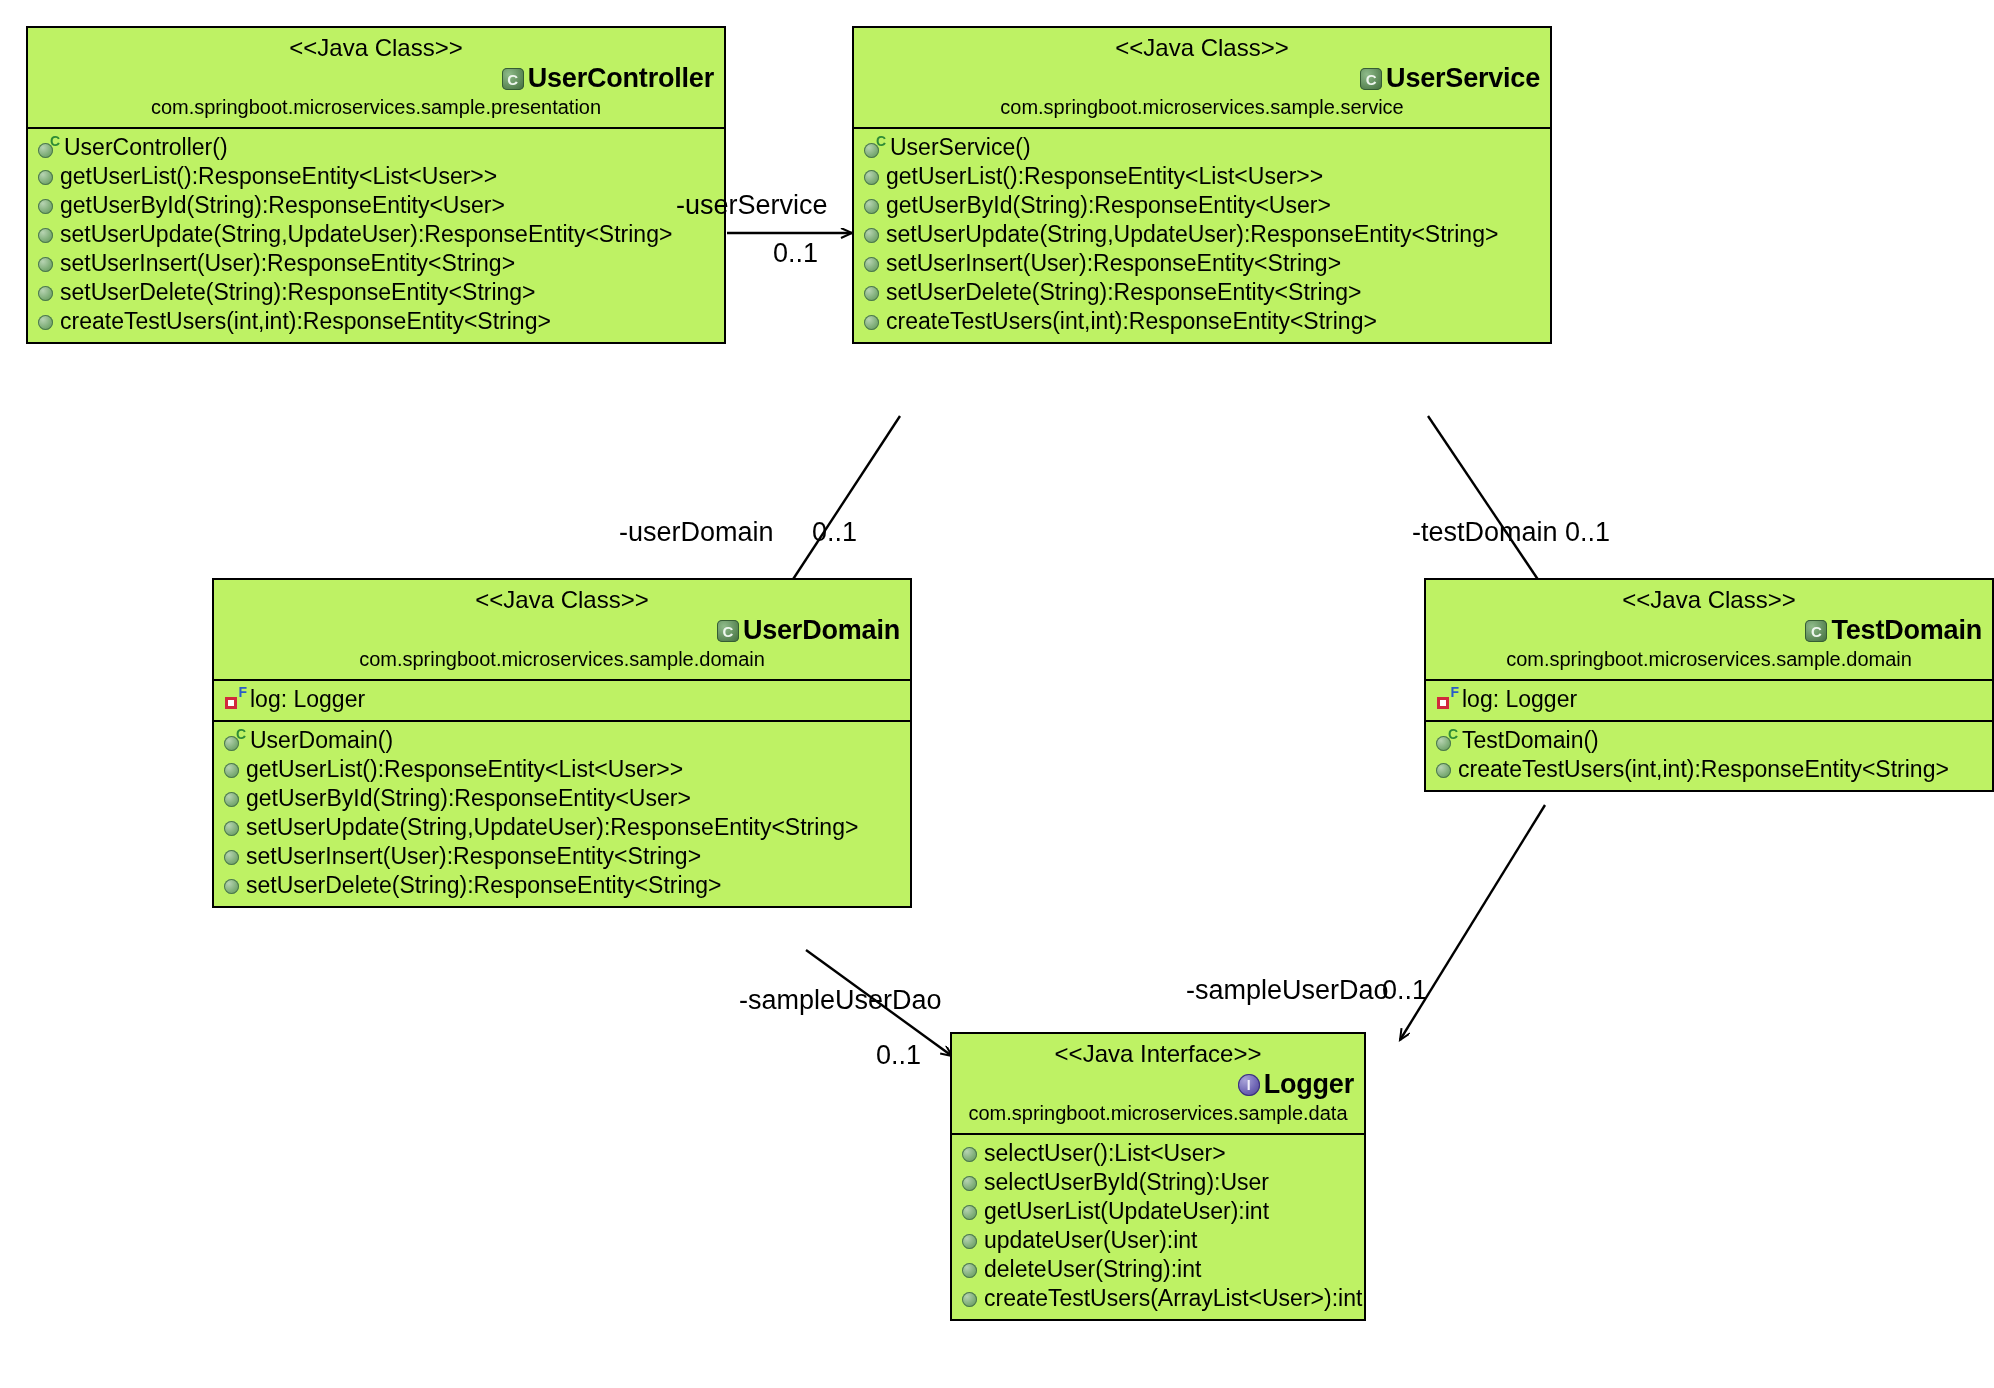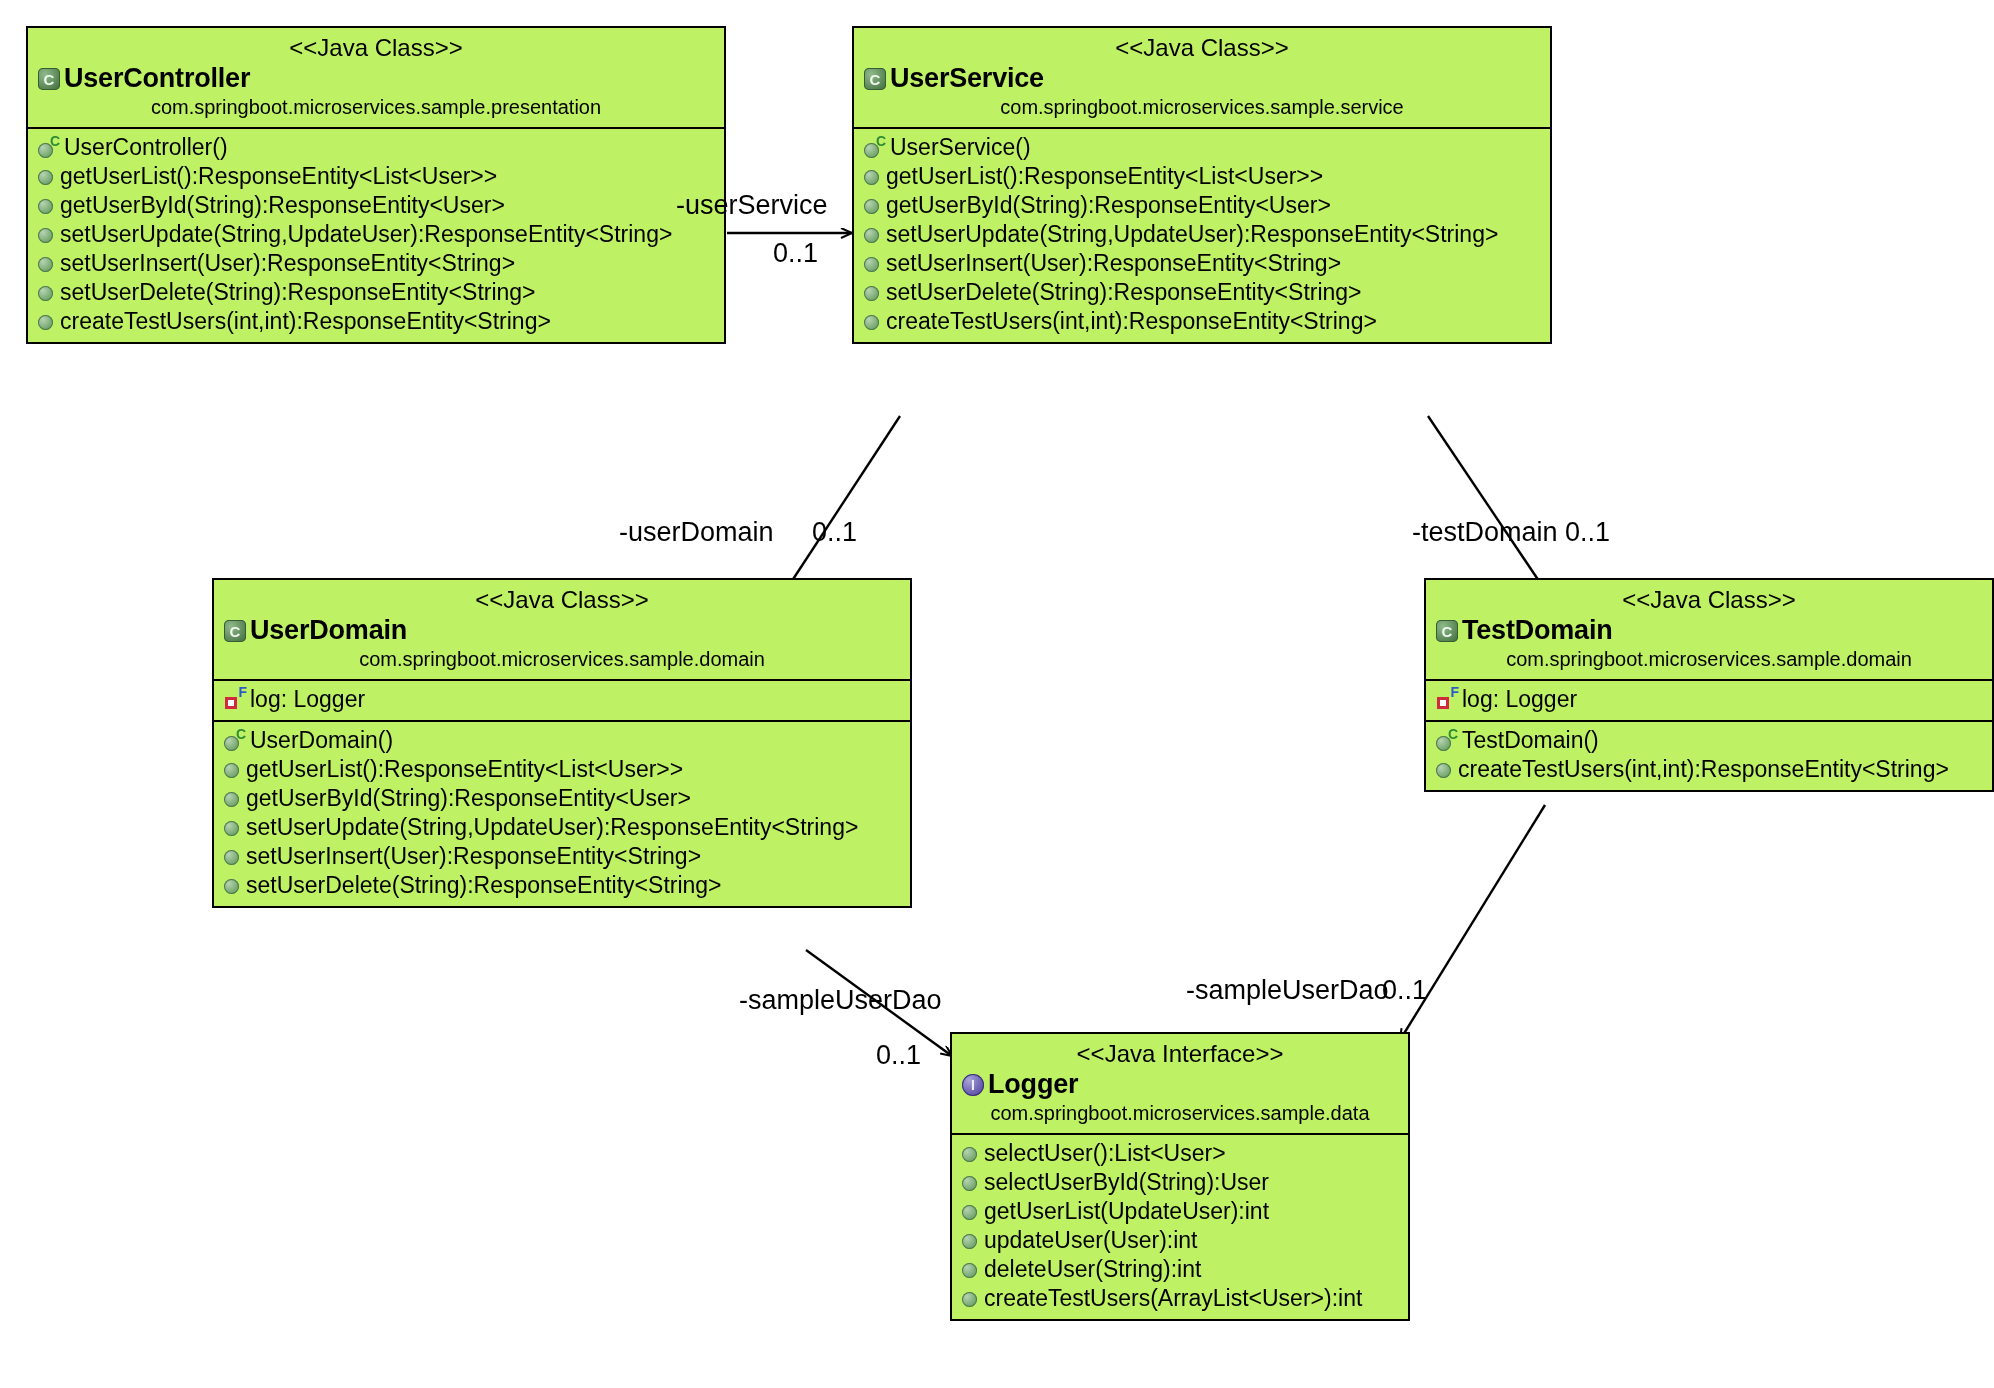--- a/index.html
+++ b/index.html
@@ -48,7 +48,7 @@
   .class-title-row {
     display: flex;
     align-items: center;
-    justify-content: flex-start;
+    justify-content: flex-end;
     gap: 4px;
     margin-top: 1px;
   }

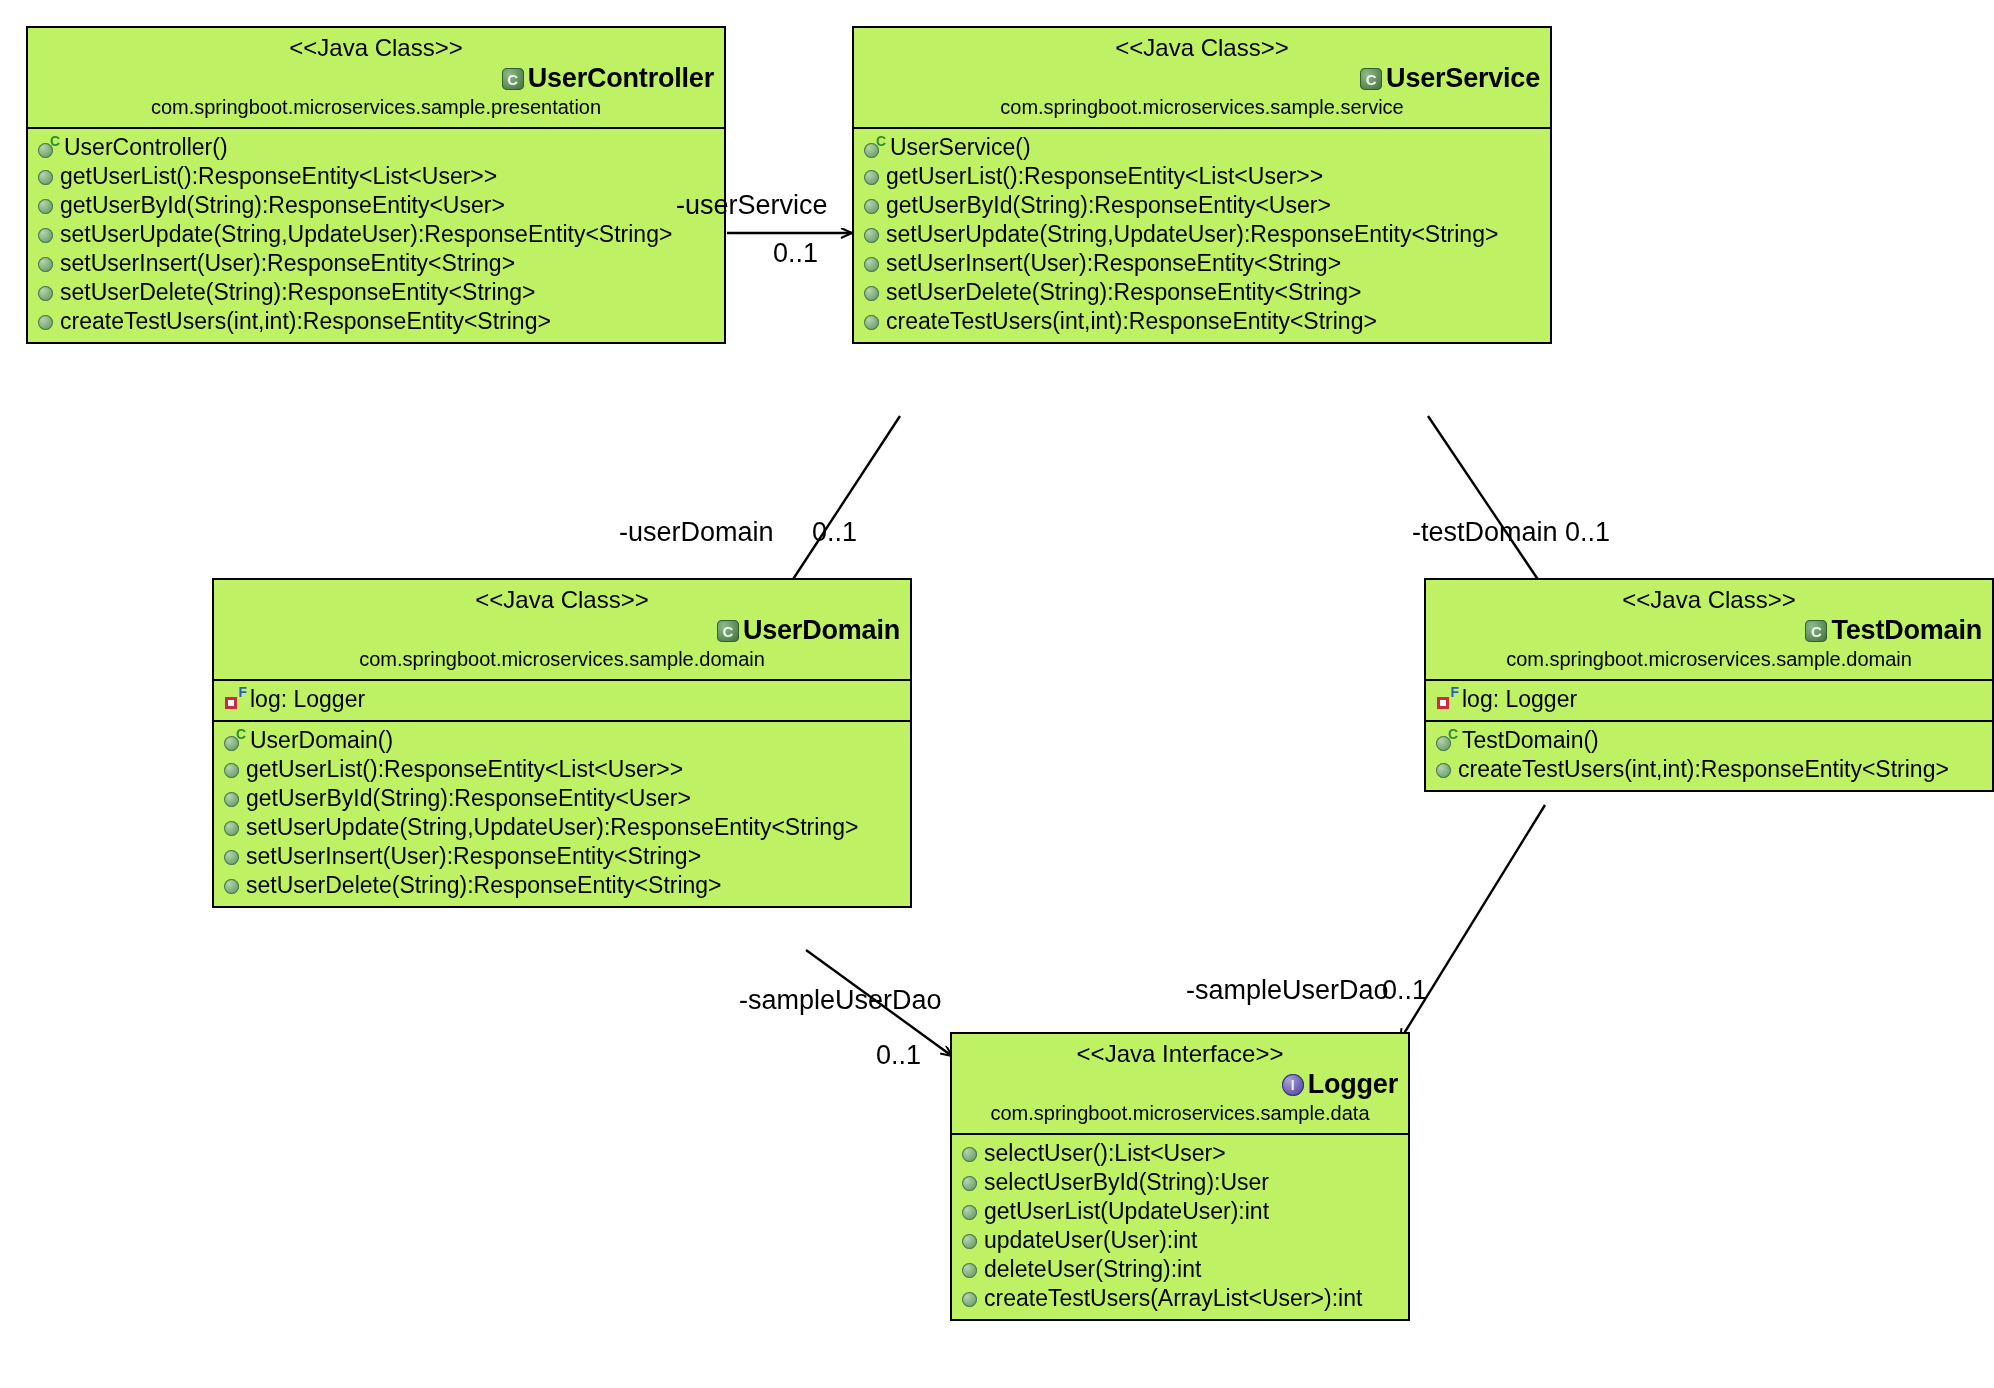--- a/index.html
+++ b/index.html
@@ -439,7 +439,7 @@
     </div>
   </div>
 
-  <div class="uml-class" style="left:950px; top:1032px; width:460px;">
+  <div class="uml-class" style="left:950px; top:1032px; width:416px;">
     <div class="uml-header">
       <div class="stereotype">&lt;&lt;Java Interface&gt;&gt;</div>
       <div class="class-title-row">

